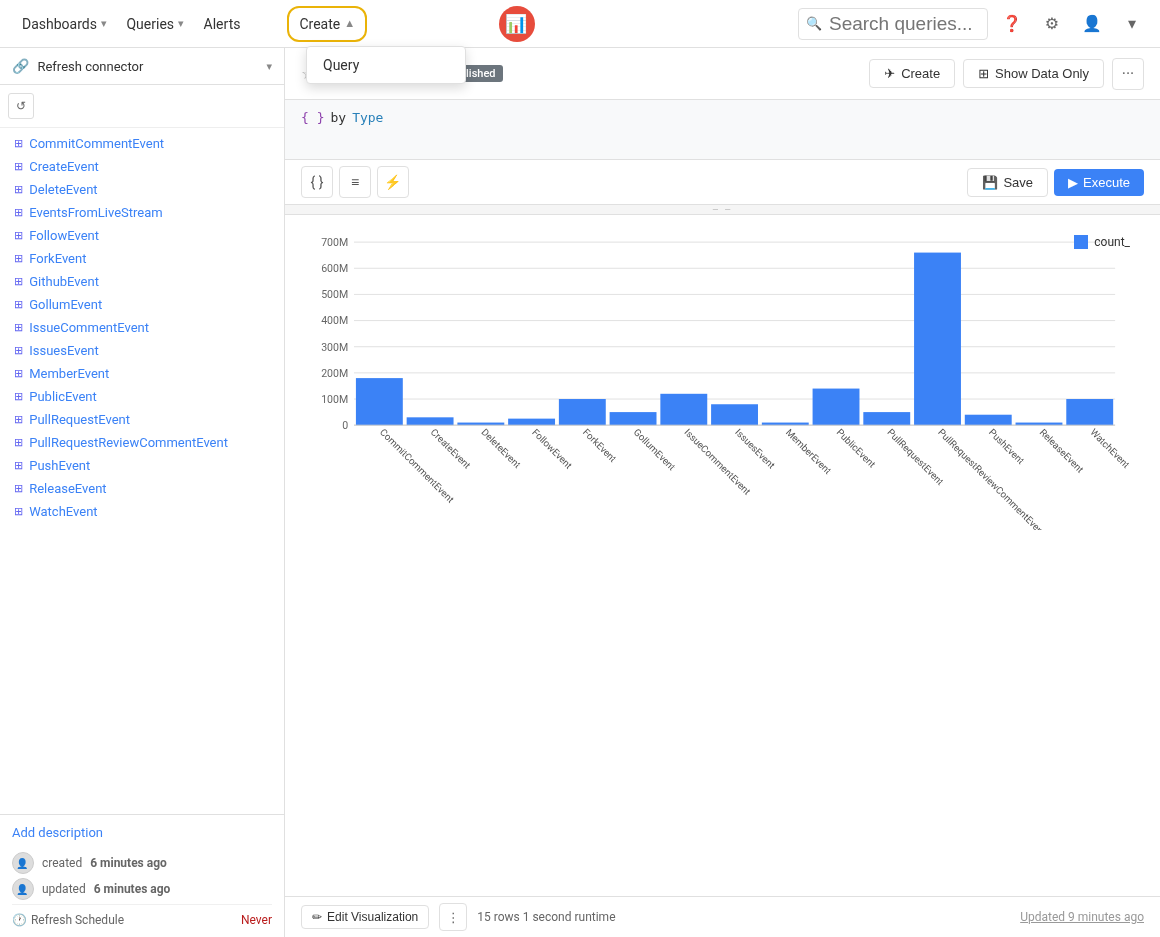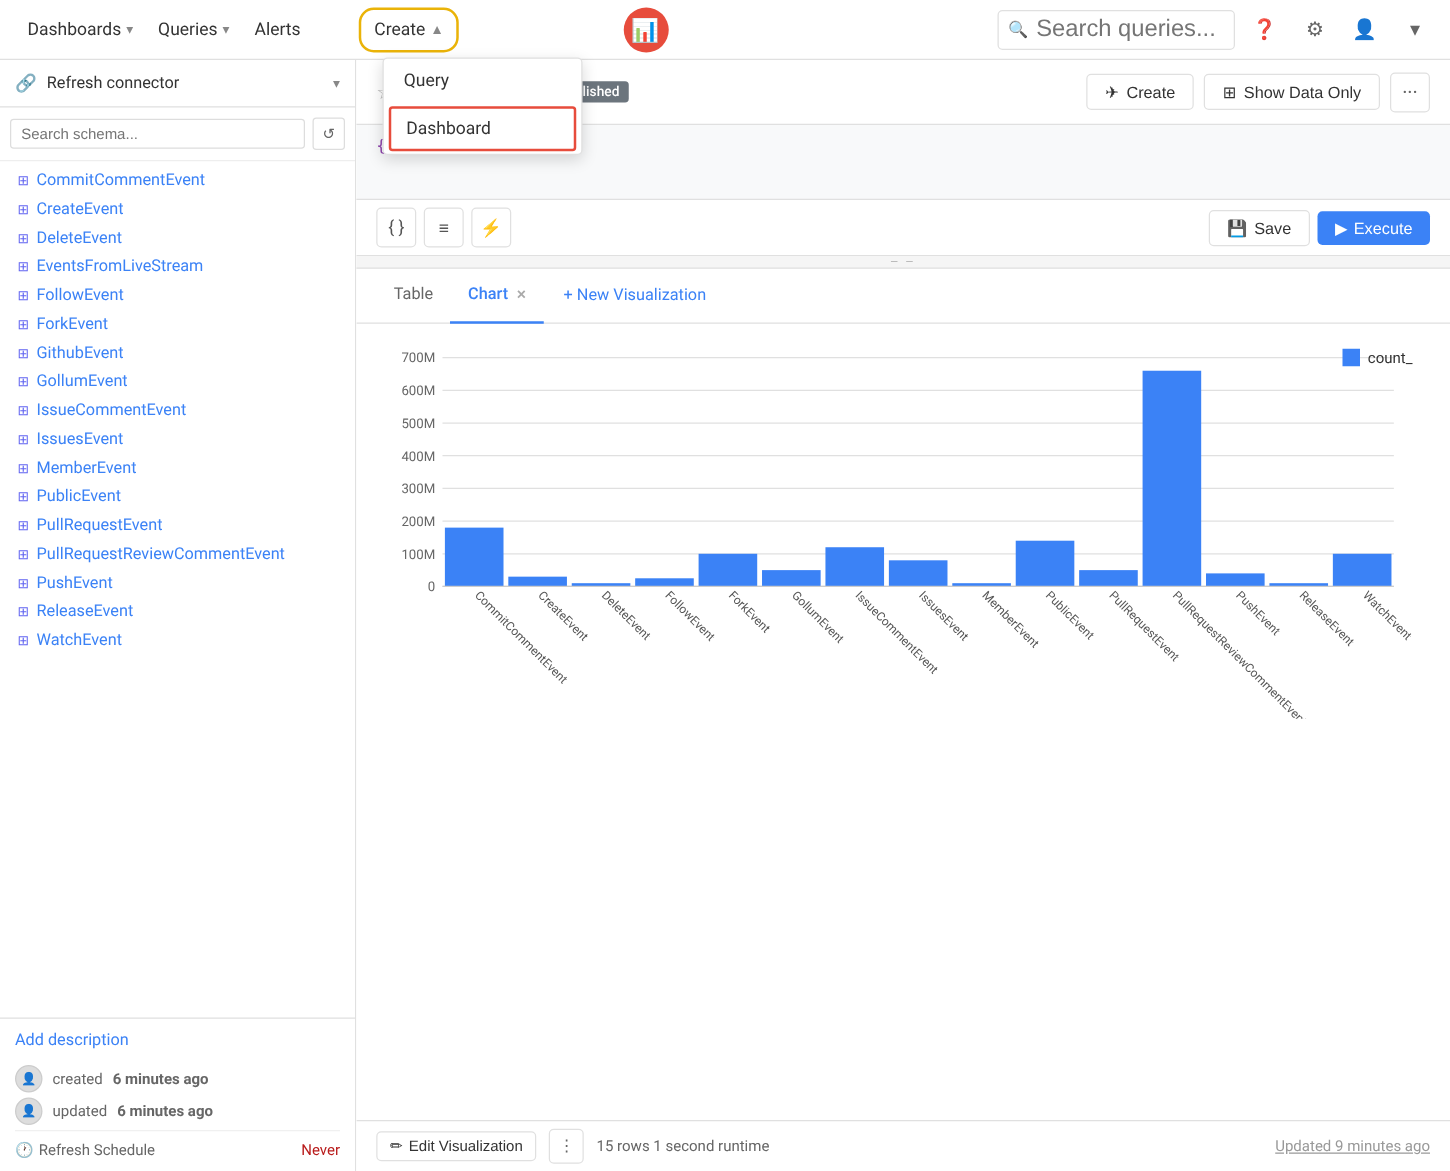--- a/index.html
+++ b/index.html
@@ -256,7 +256,6 @@
       <span class="chevron-icon" style="margin-left:auto;">▾</span>
     </div>
     <div class="schema-search">
-      <input type="text" placeholder="Search schema..." style="">
       <div class="schema-refresh">↺</div>
     </div>
     <div class="schema-list">

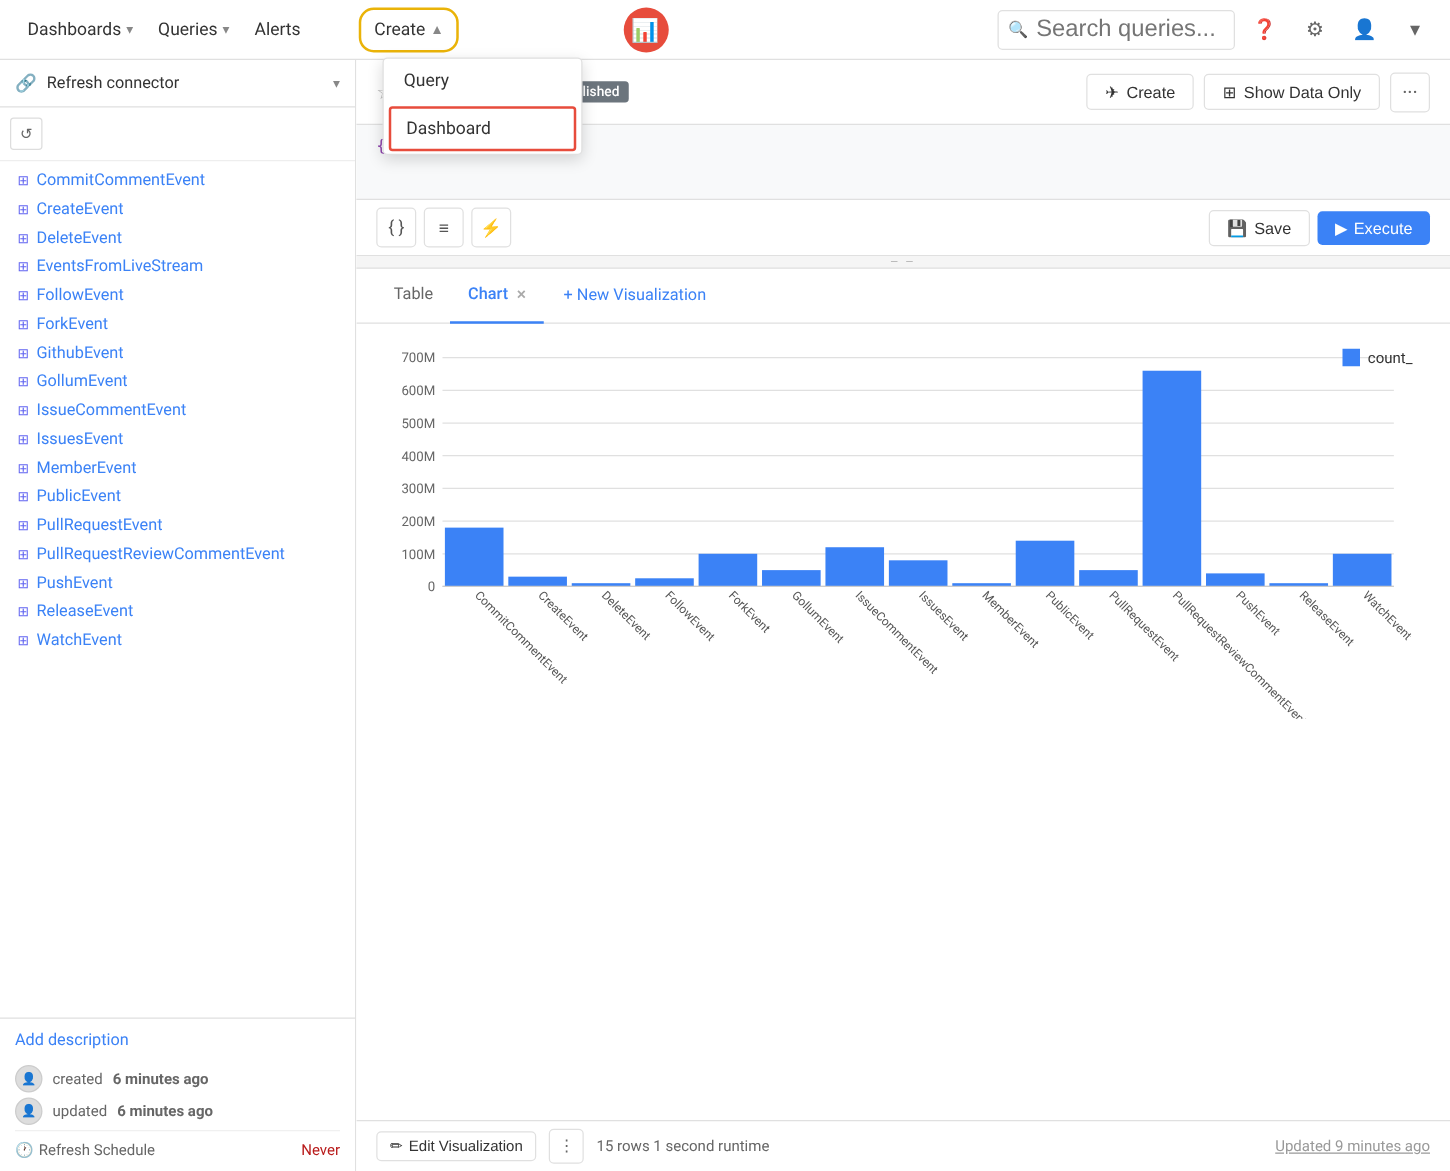--- a/index.html
+++ b/index.html
@@ -228,7 +228,6 @@
 
   <div class="dropdown-menu">
     <div class="dropdown-item">Query</div>
-    <div class="dropdown-item active">Dashboard</div>
   </div>
 
   <div class="nav-logo">

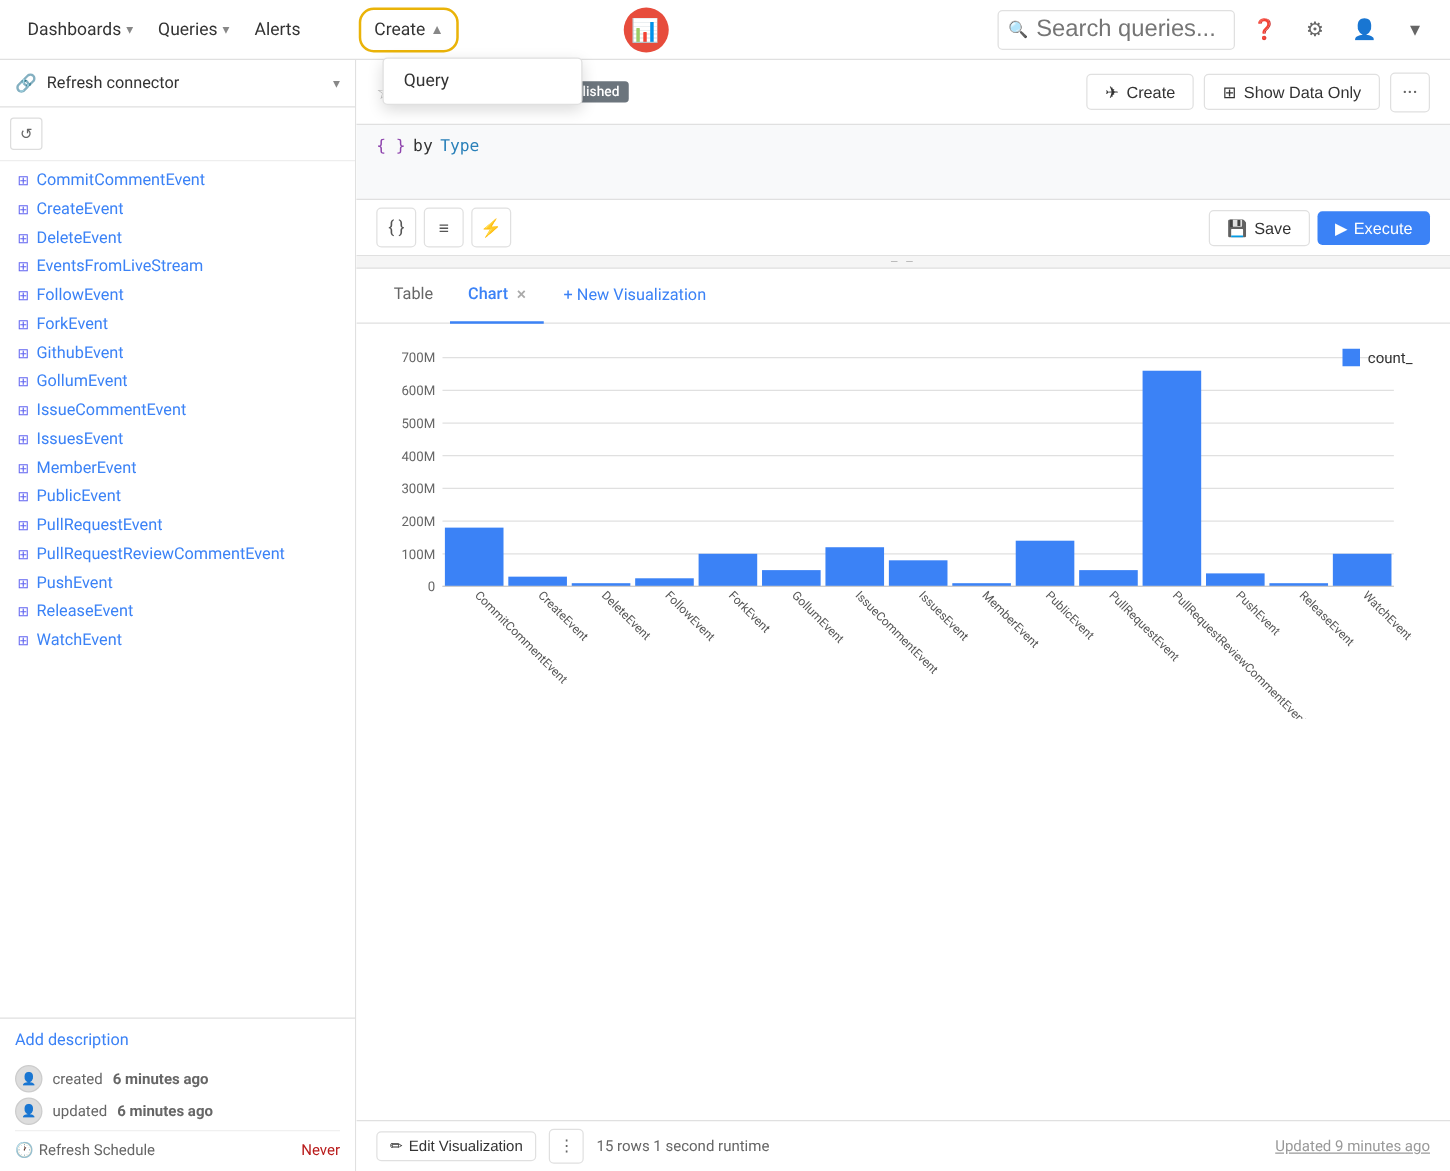--- a/index.html
+++ b/index.html
@@ -398,18 +398,6 @@
 
     <div class="results-area">
 
-      <div class="results-tabs">
-        <div class="tab-item">
-          <span>Table</span>
-        </div>
-        <div class="tab-item active">
-          <span>Chart</span>
-          <span class="tab-close">×</span>
-        </div>
-        <div class="new-viz-tab">
-          <span>+ New Visualization</span>
-        </div>
-      </div>
 
       <div class="results-scroll">
         <div class="chart-container">

